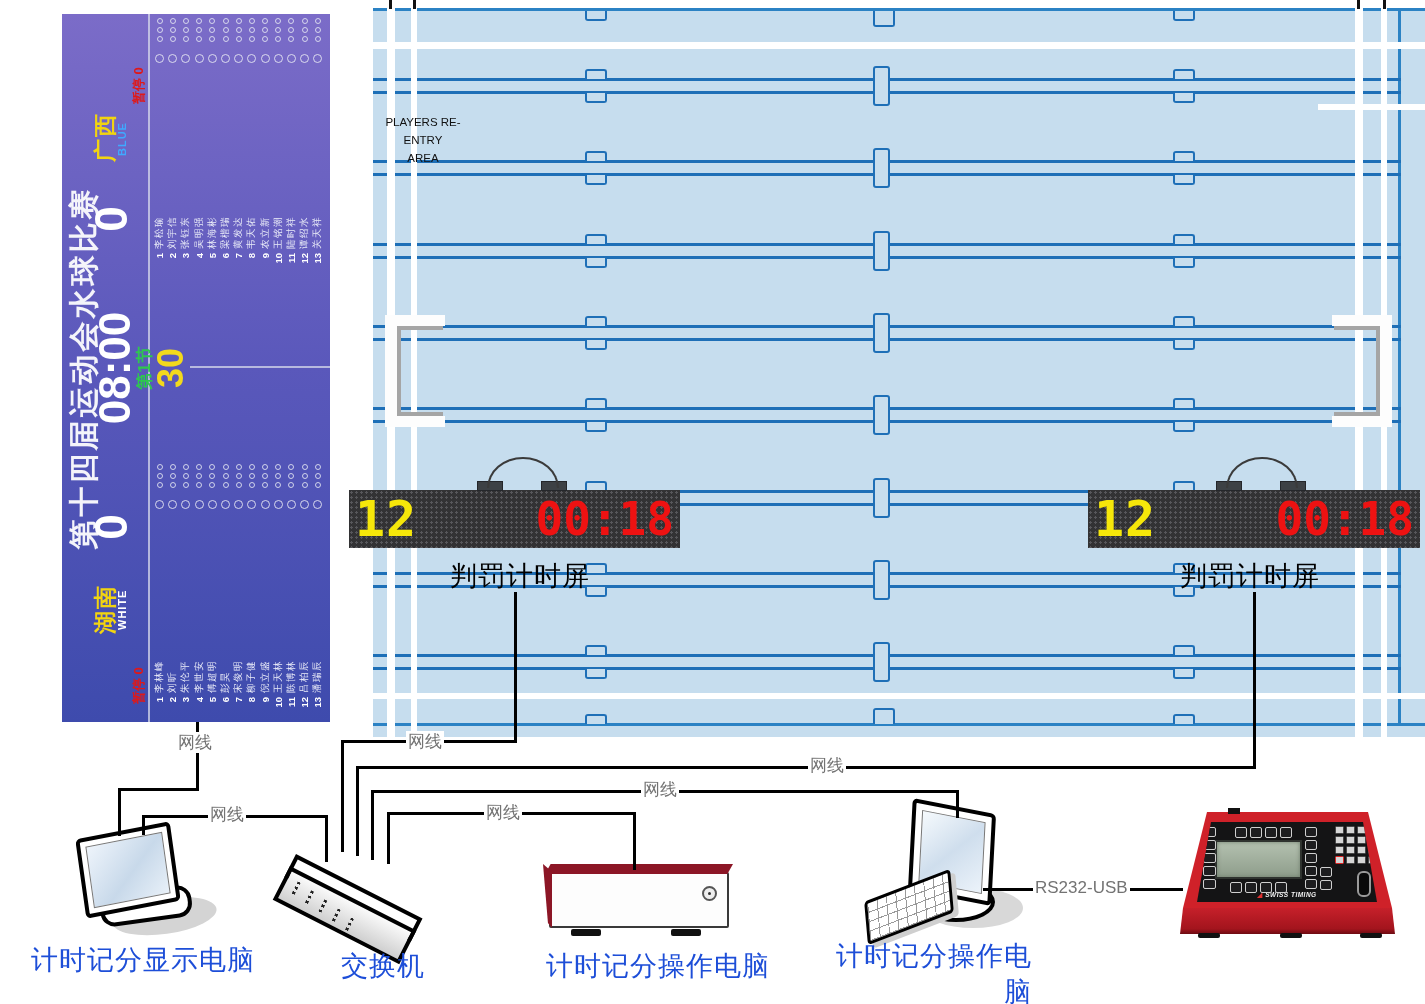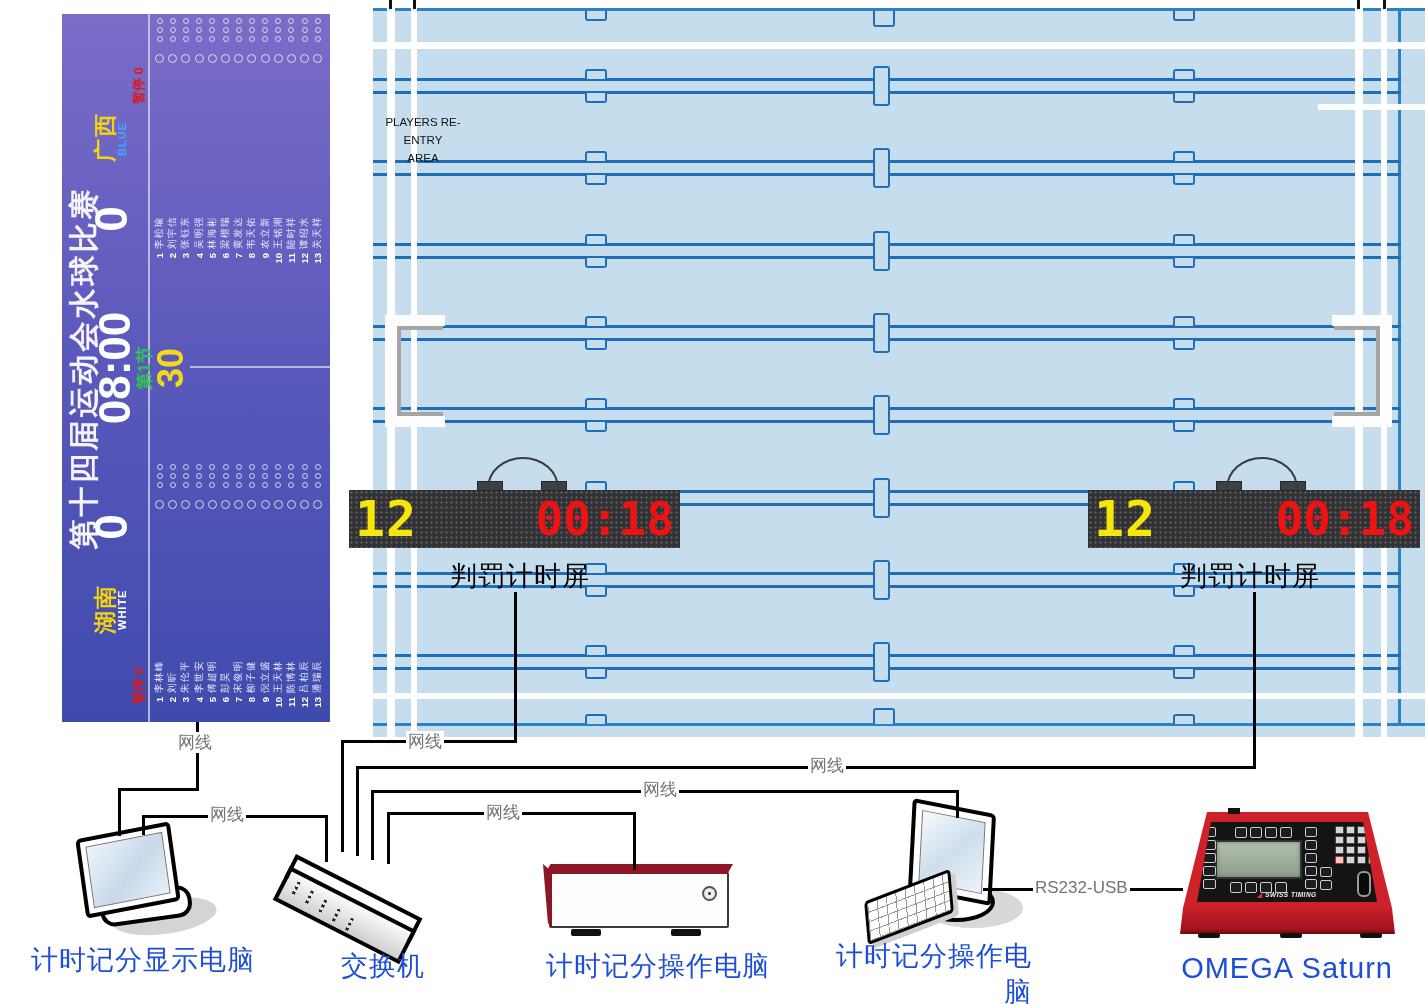--- a/index.html
+++ b/index.html
@@ -683,7 +683,6 @@
     <div class="foot" style="left:100px;"></div>
     <div class="foot" style="left:180px;"></div>
   </div>
-  <div class="dev-label" style="left:1178px; top:952px; width:215px; font-size:29px;">OMEGA Saturn</div>
 
 </div>
 

